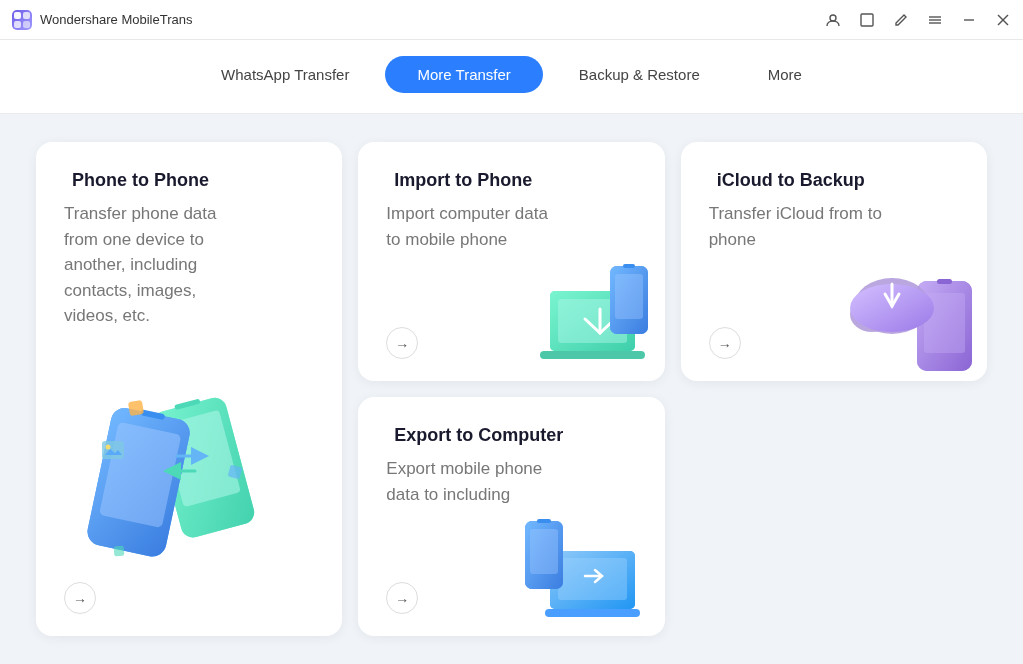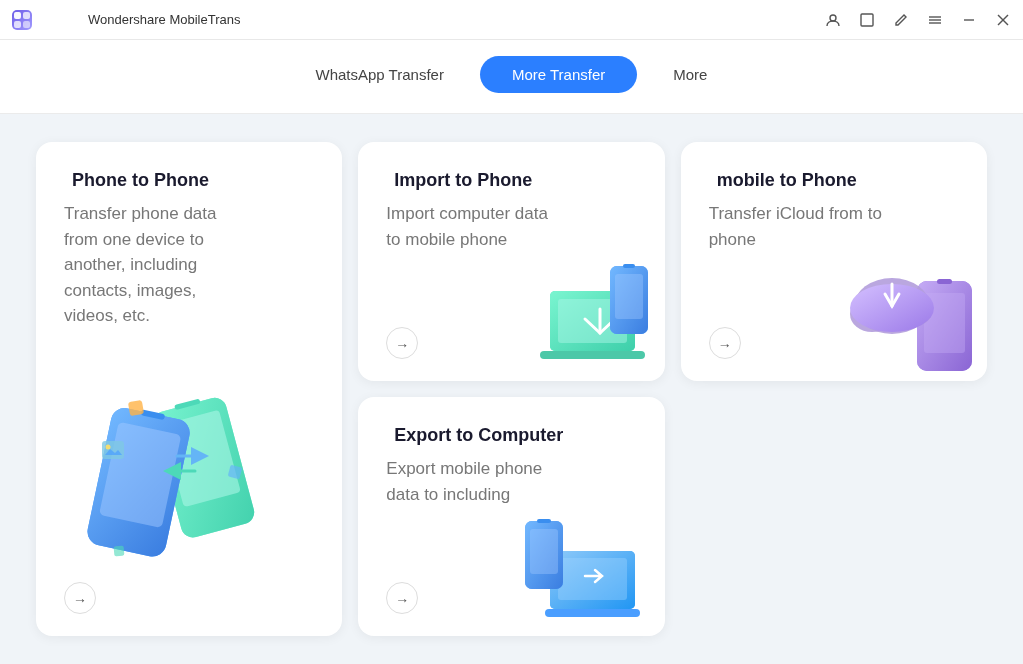--- a/index.html
+++ b/index.html
@@ -43,7 +43,6 @@
       font-size: 13px;
       color: #333;
       font-weight: 500;
-      margin-left: 48px;
     }
     .title-bar-controls {
       display: flex;

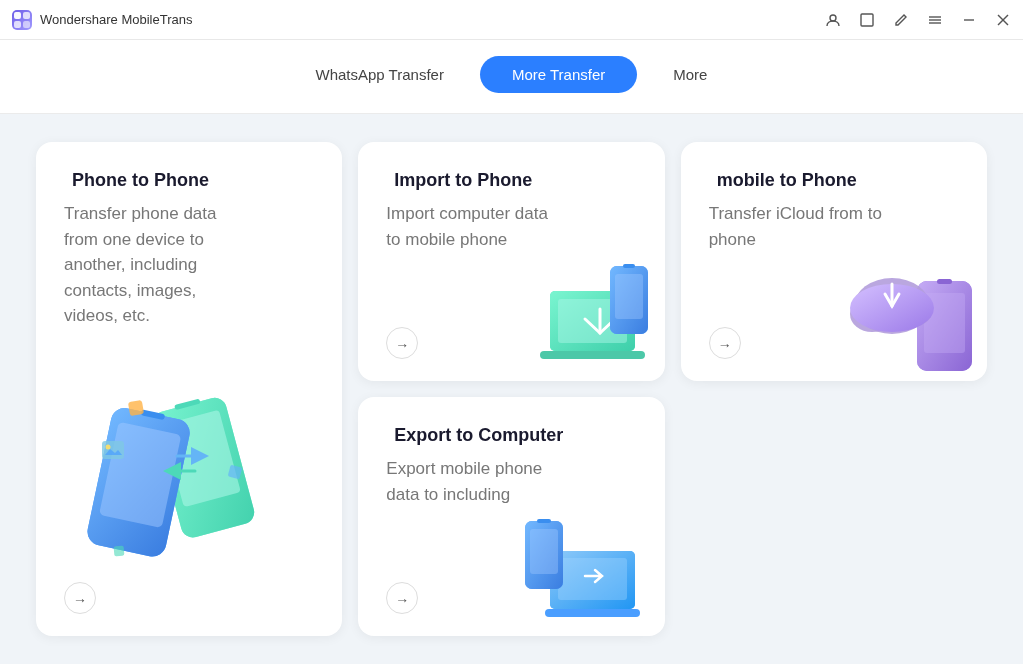--- a/index.html
+++ b/index.html
@@ -237,6 +237,7 @@
 <div class="nav-bar">
   <div class="nav-item">WhatsApp Transfer</div>
   <div class="nav-item active">More Transfer</div>
+  <div class="nav-item">Backup &amp; Restore</div>
   <div class="nav-item">More</div>
 </div>
 

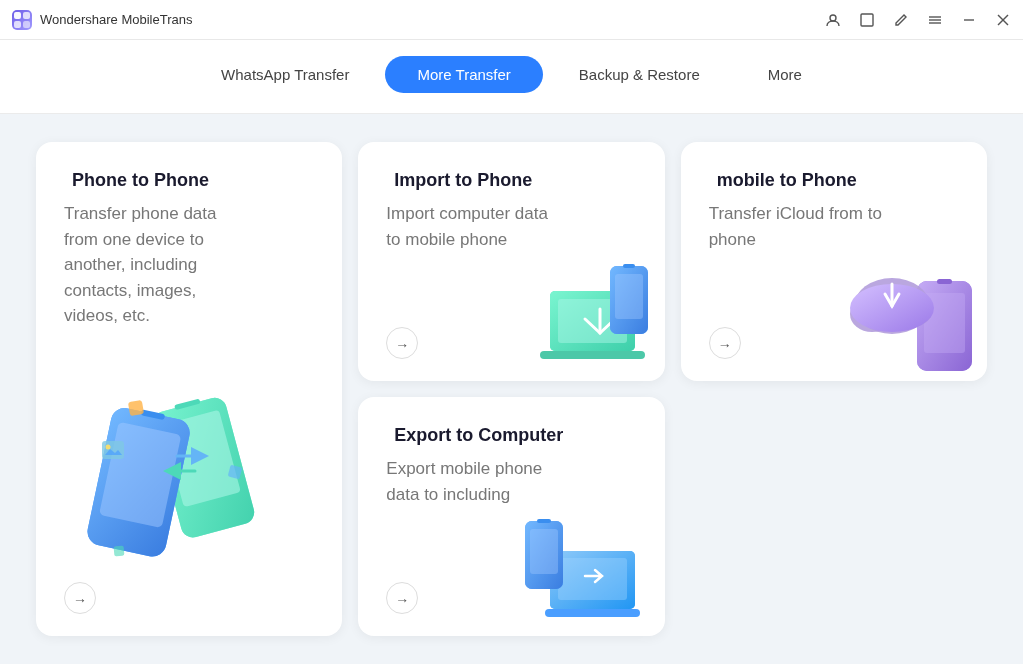--- a/index.html
+++ b/index.html
@@ -337,7 +337,7 @@
   </div>
 
   <div class="card">
-    <div class="card-title">mobile to Phone</div>
+    <div class="card-title">iCloud to Backup</div>
     <div class="card-desc">Transfer iCloud from to phone</div>
     <div class="illus-icloud">
       <svg width="140" height="125" viewBox="0 0 140 125" fill="none">

